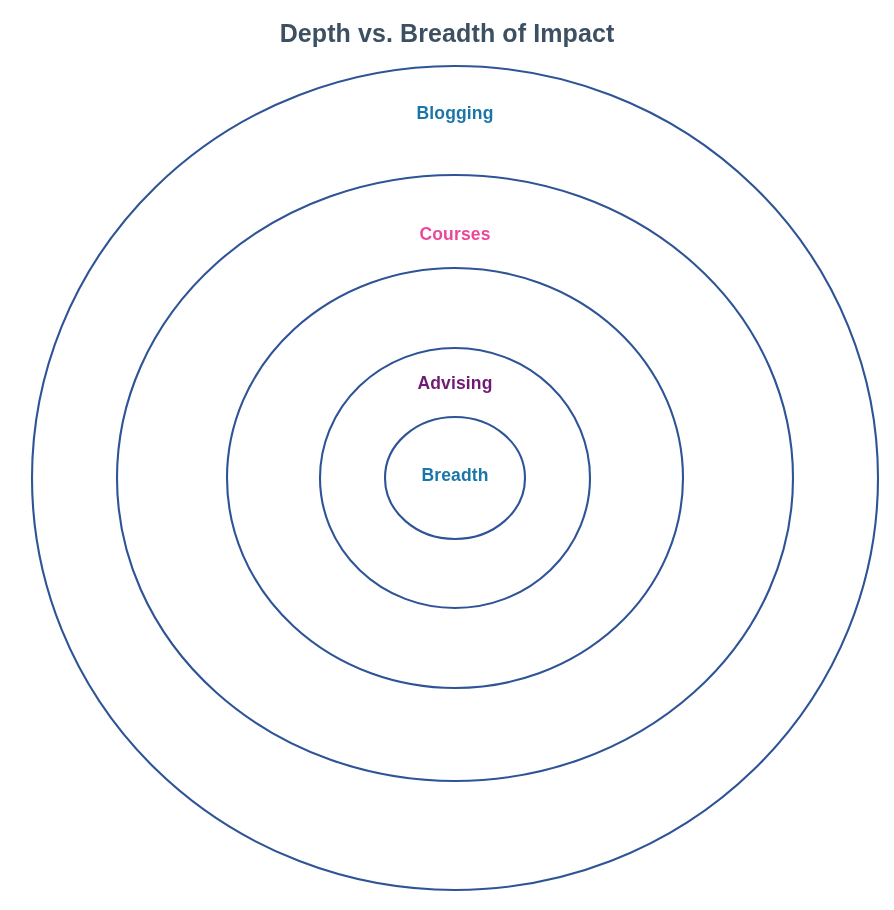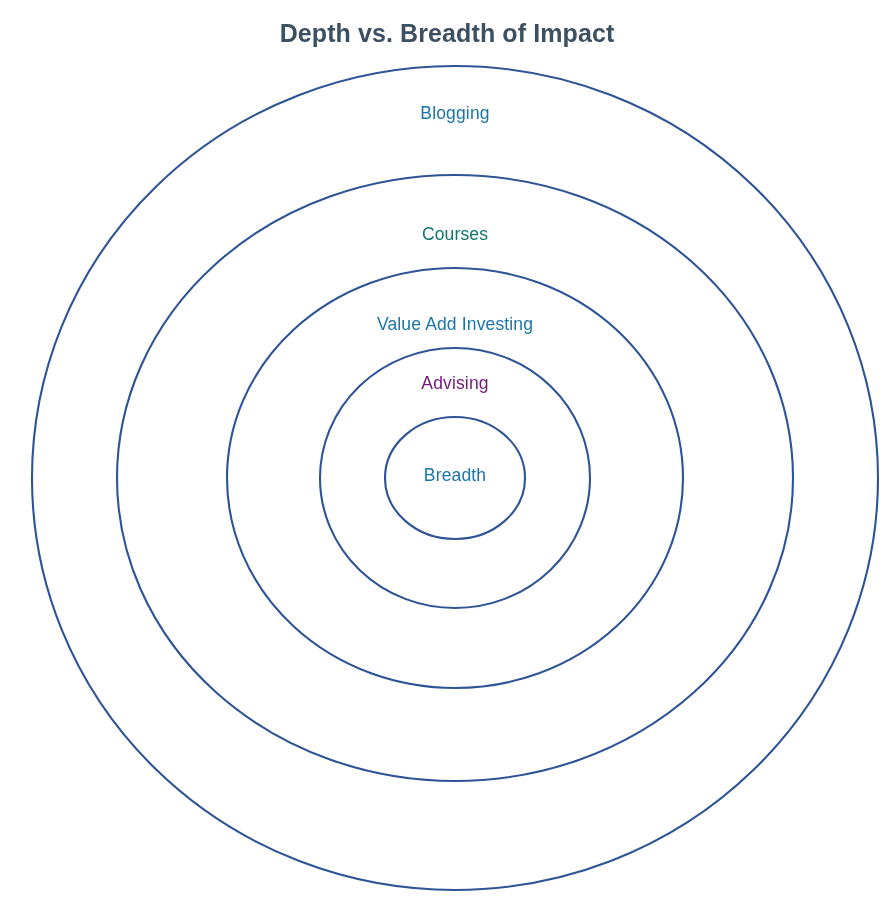--- a/index.html
+++ b/index.html
@@ -48,7 +48,7 @@
     position: absolute;
     text-align: left;
     font-size: 17.5px;
-    font-weight: normal;
+    font-weight: bold;
     color: #1b76a8;
     white-space: nowrap;
     transform: translate(-50%, -50%);

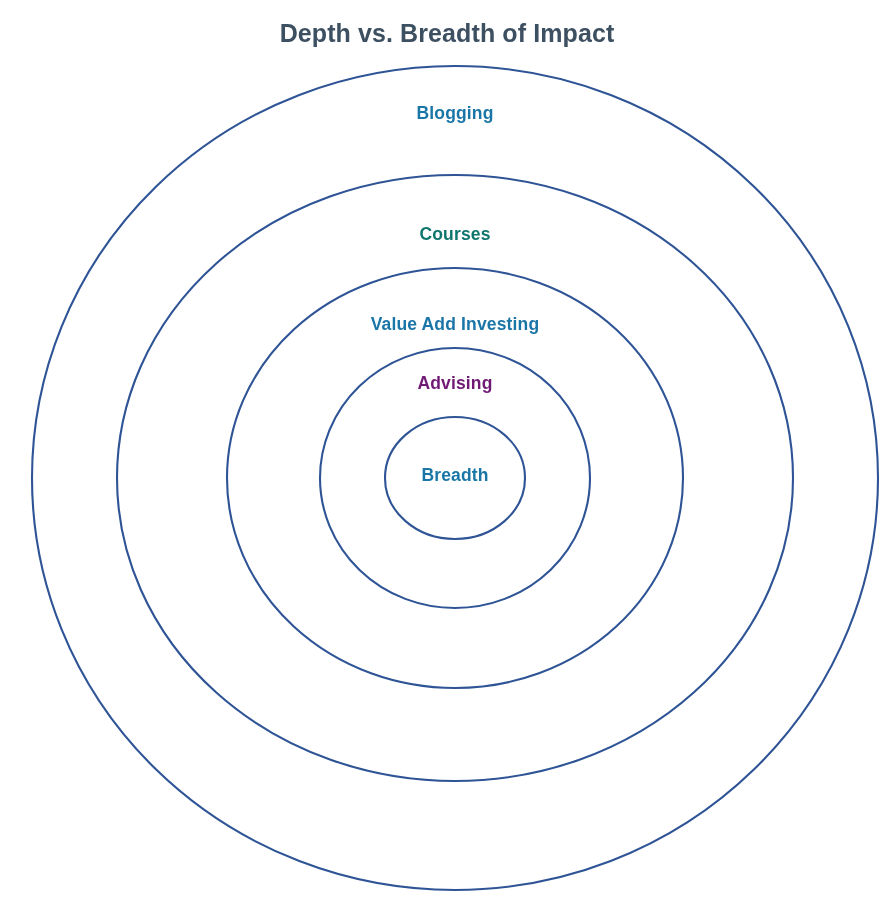--- a/index.html
+++ b/index.html
@@ -72,7 +72,7 @@
 
   <div class="ring-label" style="left: 455px; top: 113px; color: rgb(27, 118, 168);">Blogging</div>
 
-  <div class="ring-label" style="left: 455px; top: 234px; color: #0f766e;">Courses</div>
+  <div class="ring-label" style="left: 455px; top: 234px; color: #ec4899;">Courses</div>
 
   <div class="ring-label" style="left: 455px; top: 324px; color: rgb(27, 118, 168);">Value Add Investing</div>
 

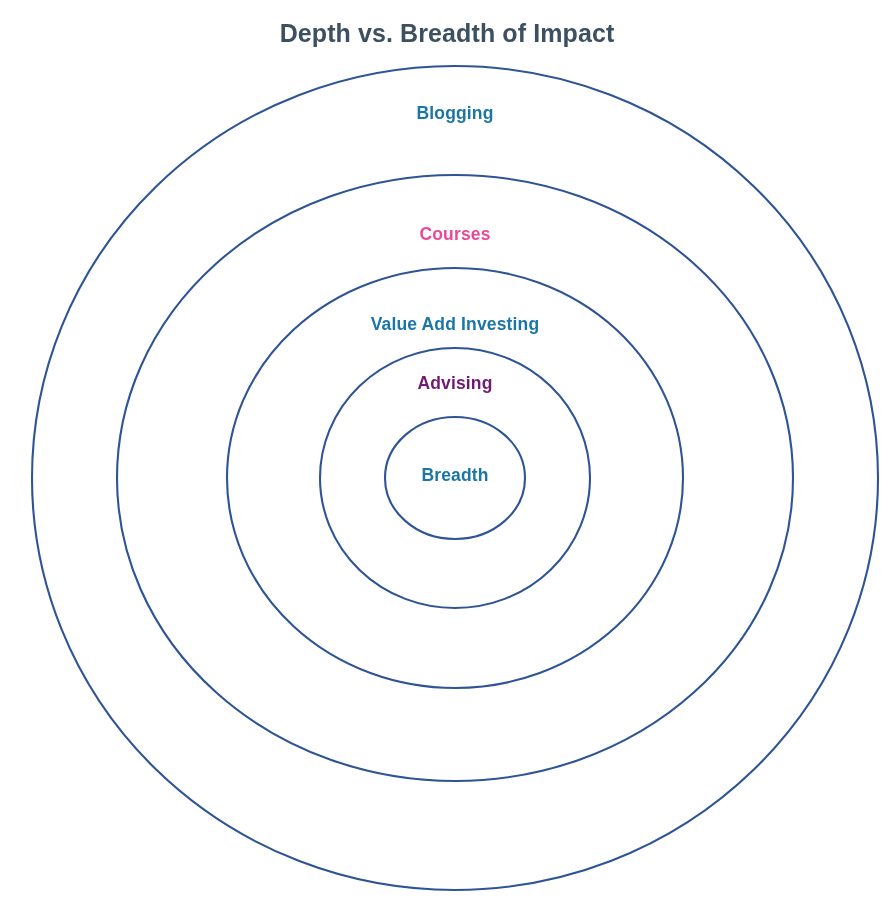--- a/index.html
+++ b/index.html
@@ -74,7 +74,6 @@
 
   <div class="ring-label" style="left: 455px; top: 234px; color: #ec4899;">Courses</div>
 
-  <div class="ring-label" style="left: 455px; top: 324px; color: rgb(27, 118, 168);">Value Add Investing</div>
 
   <div class="ring-label" style="left: 455px; top: 383px; color: #701a75;">Advising</div>
 

